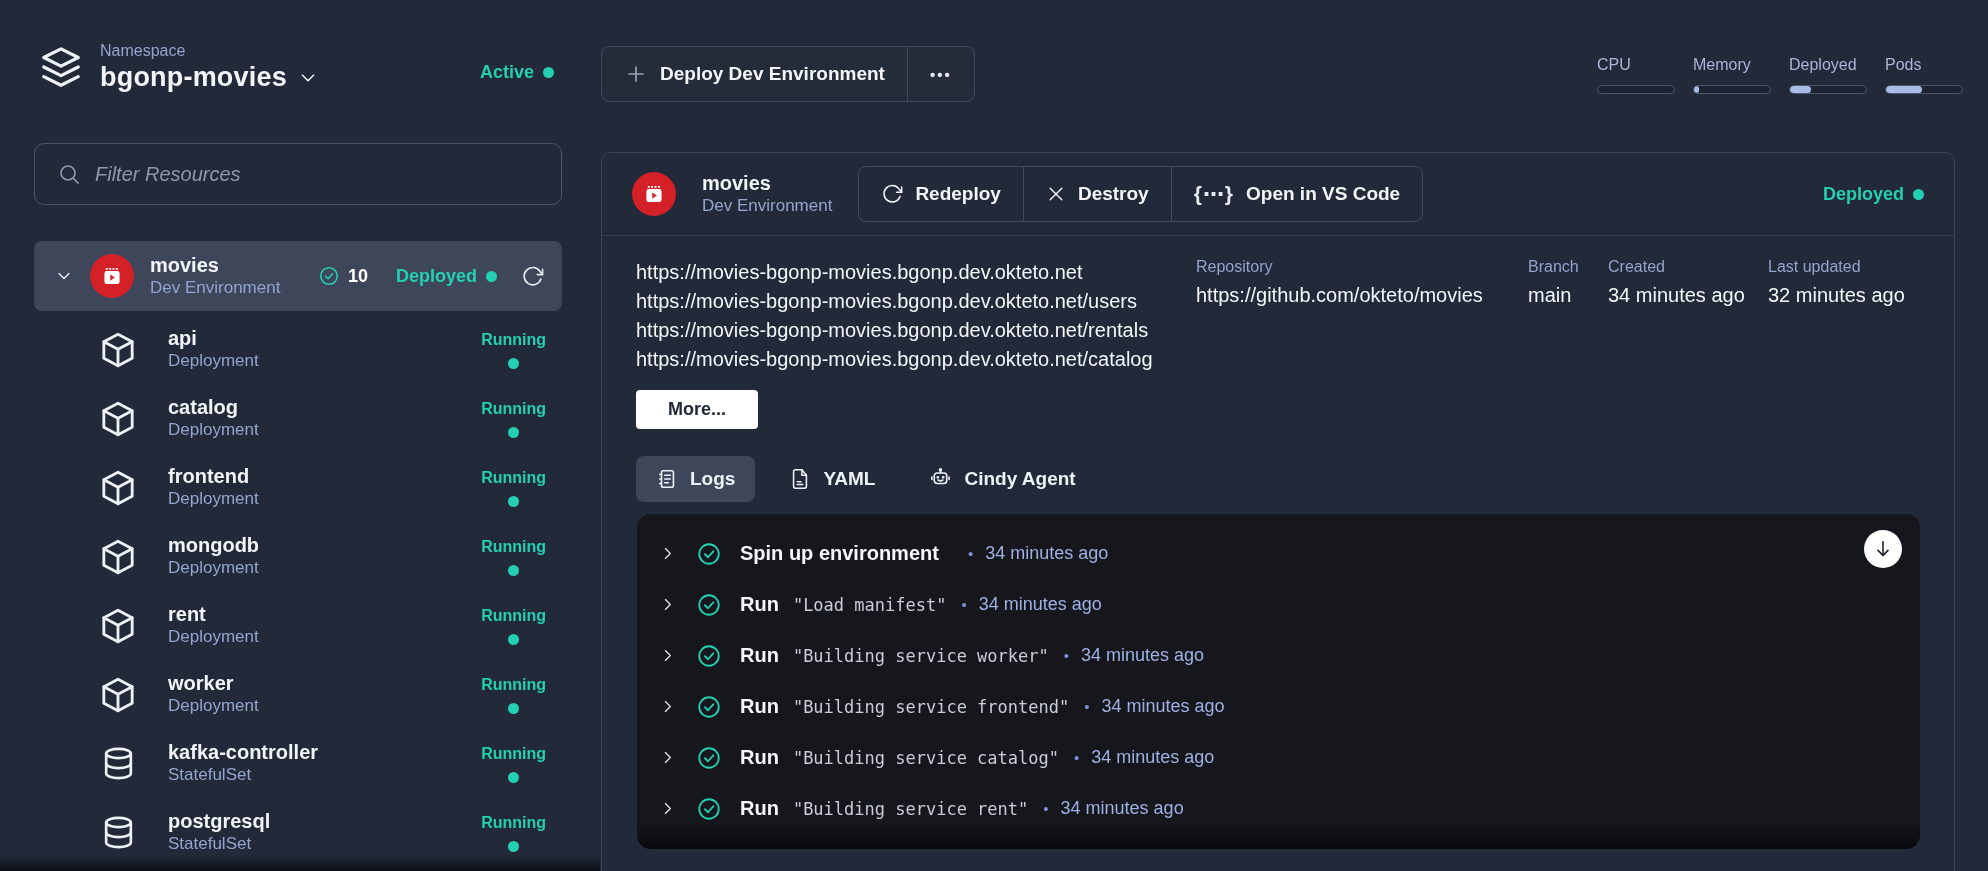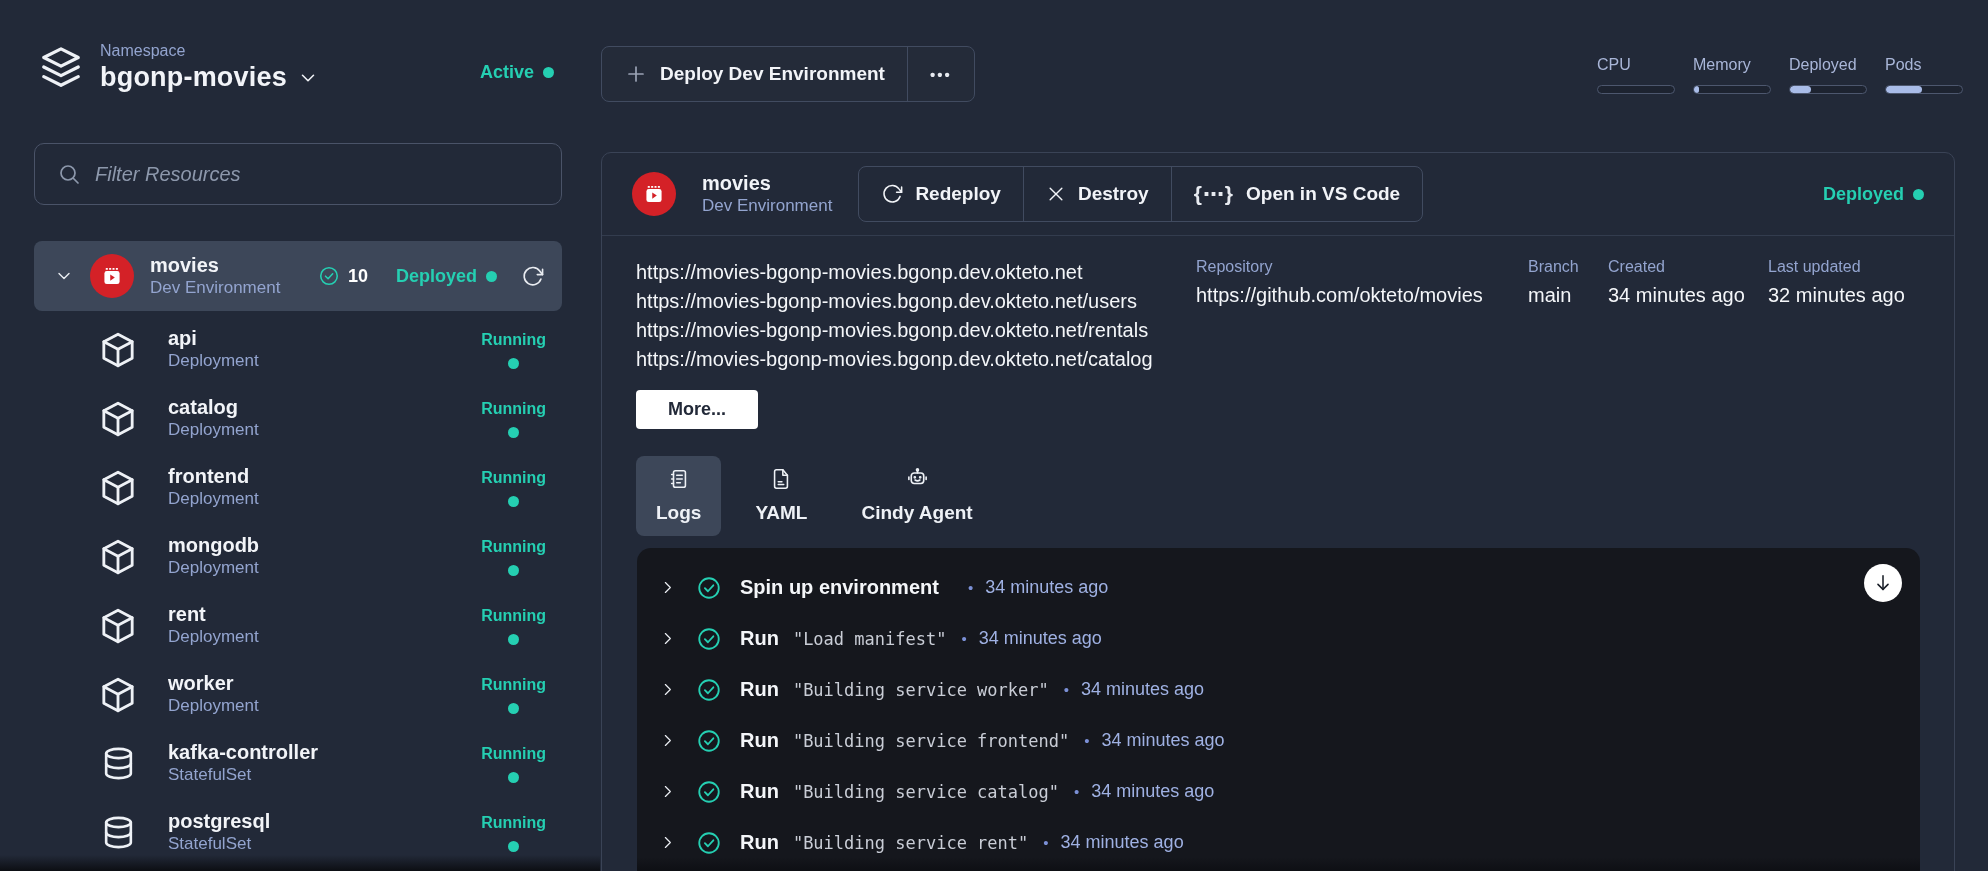--- a/index.html
+++ b/index.html
@@ -106,7 +106,7 @@
 
   .tabs{display:flex;align-items:center;gap:14px;margin:26px 0 0 34px;}
   .tab{display:flex;align-items:center;gap:12px;font-size:19px;font-weight:700;color:#eef1f6;
-    padding:12px 20px;border-radius:8px;cursor:pointer;background:transparent;border:none;font-family:inherit;flex-direction:column;}
+    padding:12px 20px;border-radius:8px;cursor:pointer;background:transparent;border:none;font-family:inherit;}
   .tab.active{background:var(--row-sel);}
 
   .console{position:relative;margin:12px 34px 0 35px;height:335px;background:var(--console-bg);

